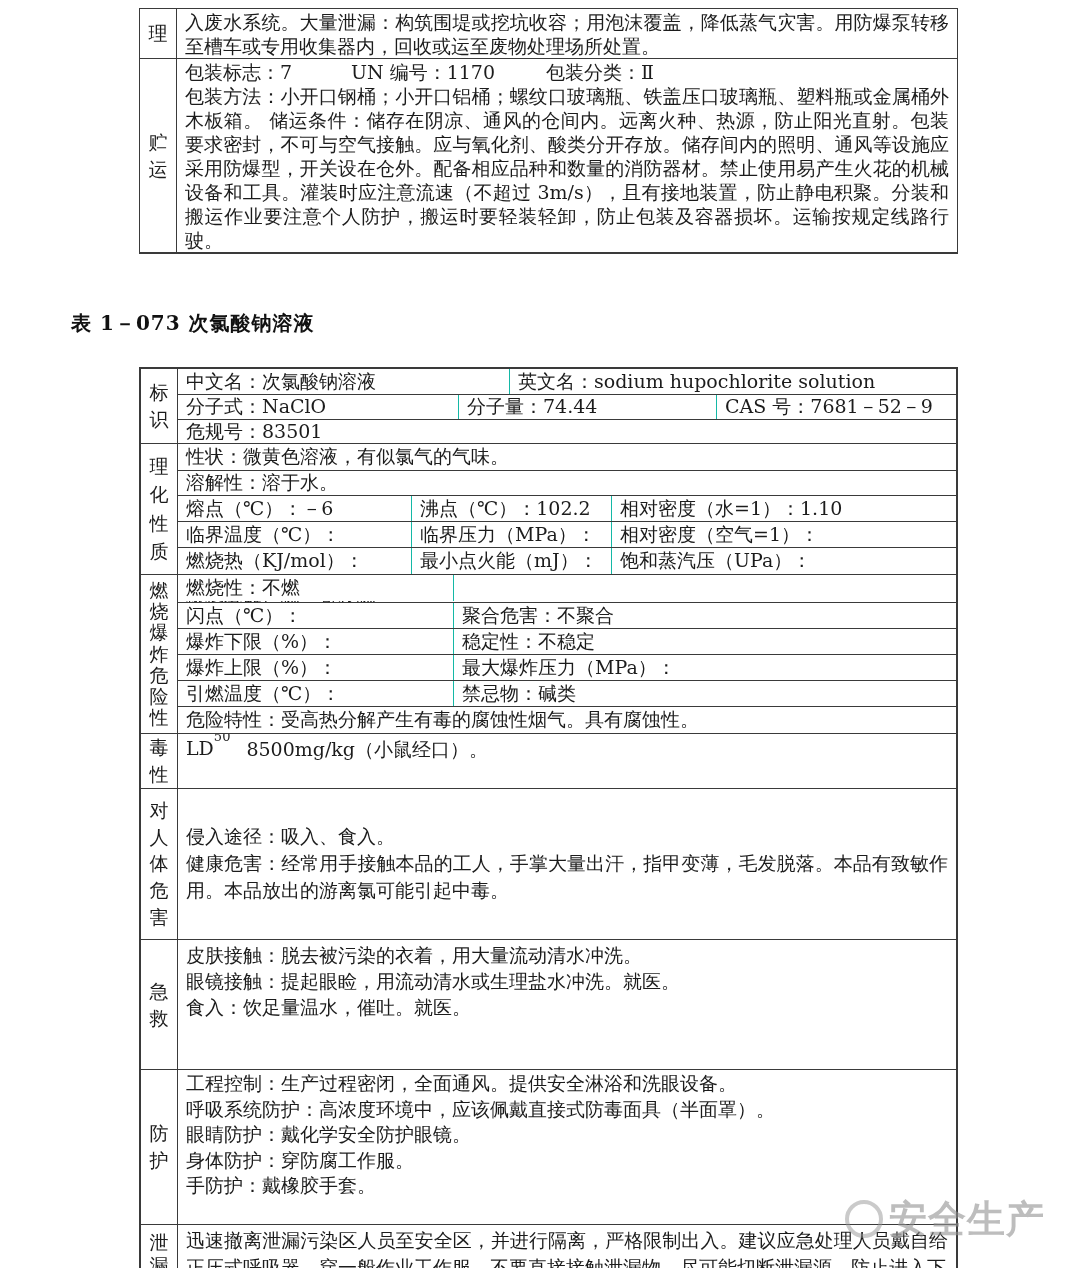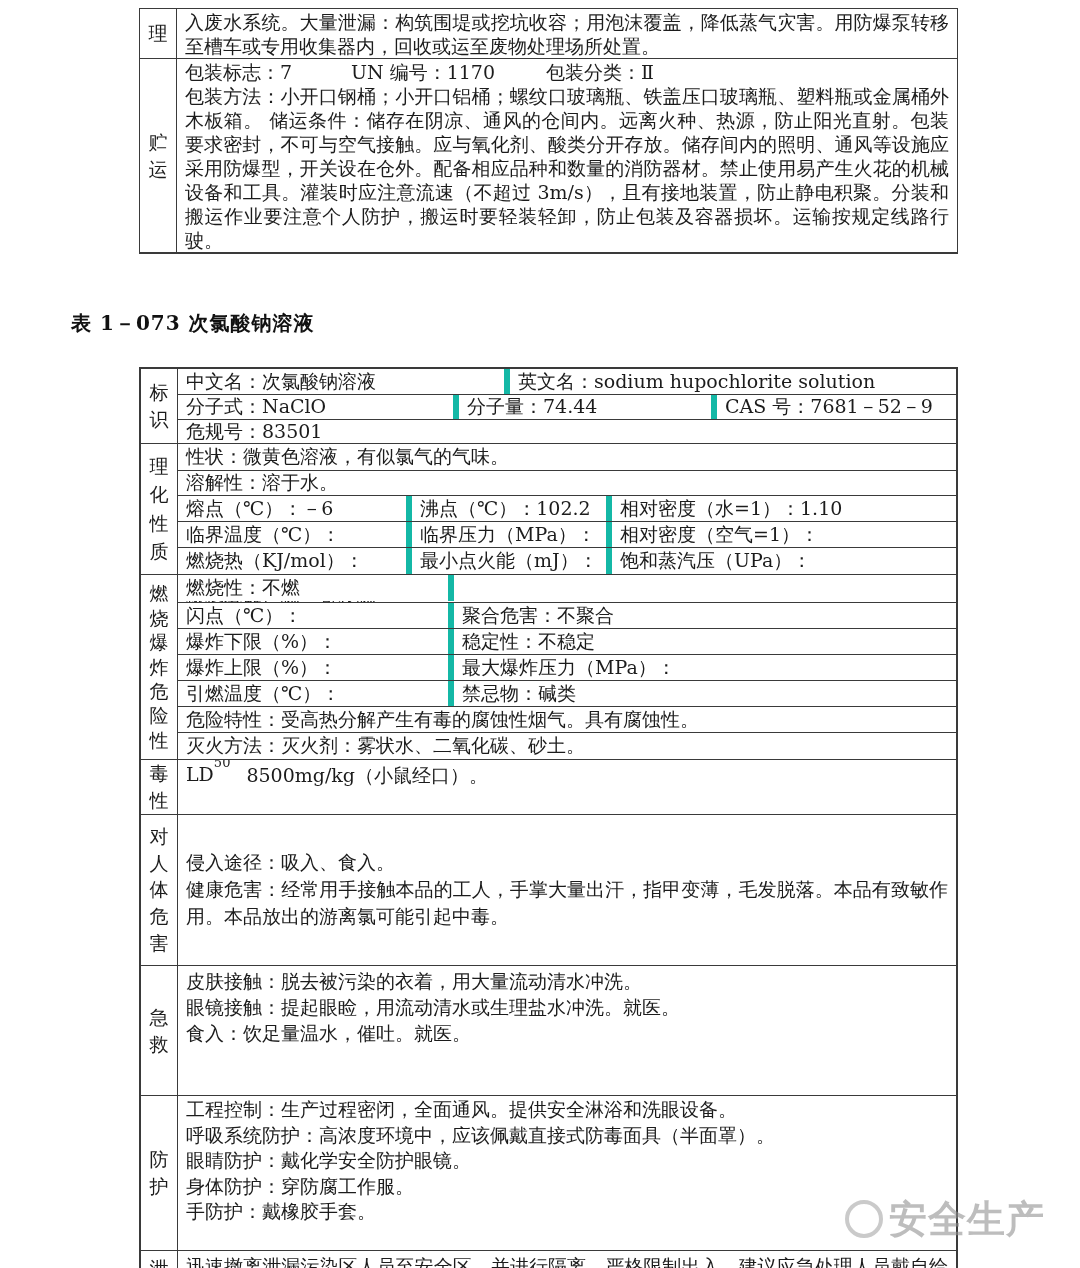--- a/index.html
+++ b/index.html
@@ -29,7 +29,7 @@
     box-sizing:border-box;padding:0 8px;display:flex;align-items:center;
     white-space:nowrap;overflow:hidden;
   }
-  .cell.brd{border-right:6px solid #14b8a6;}
+  .cell.brd{border-right:1px solid #14b8a6;}
   .cell.grow{flex:1;}
   .block{
     box-sizing:border-box;padding:2px 8px;line-height:26px;

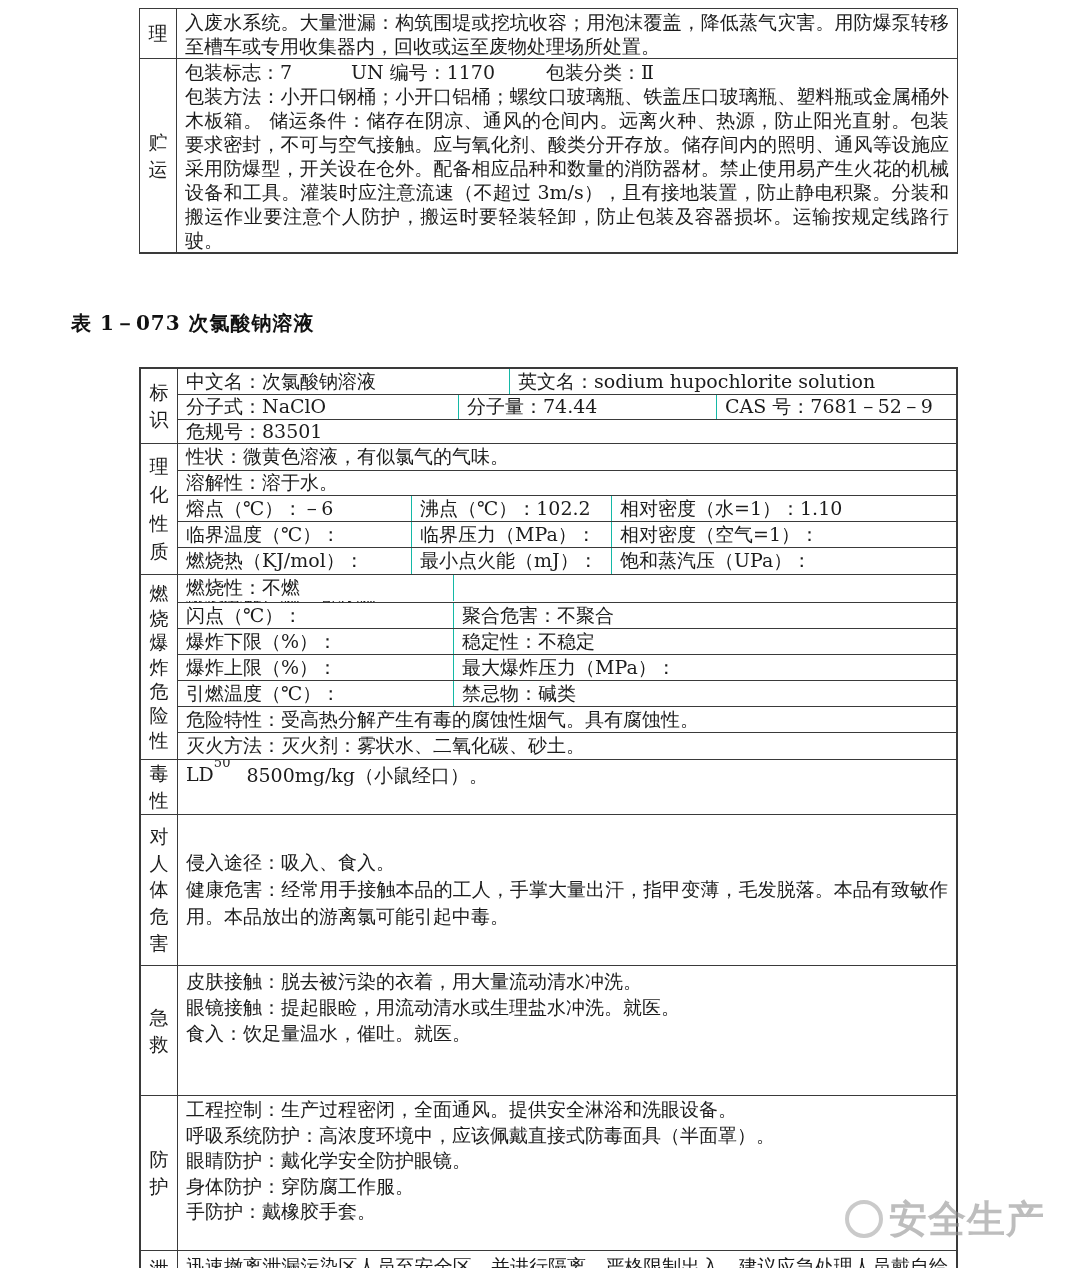--- a/index.html
+++ b/index.html
@@ -197,9 +197,6 @@
         <div class="row h26">
           <div class="cell grow">危险特性：受高热分解产生有毒的腐蚀性烟气。具有腐蚀性。</div>
         </div>
-        <div class="row h26">
-          <div class="cell grow">灭火方法：灭火剂：雾状水、二氧化碳、砂土。</div>
-        </div>
       </div>
     </div>
 

